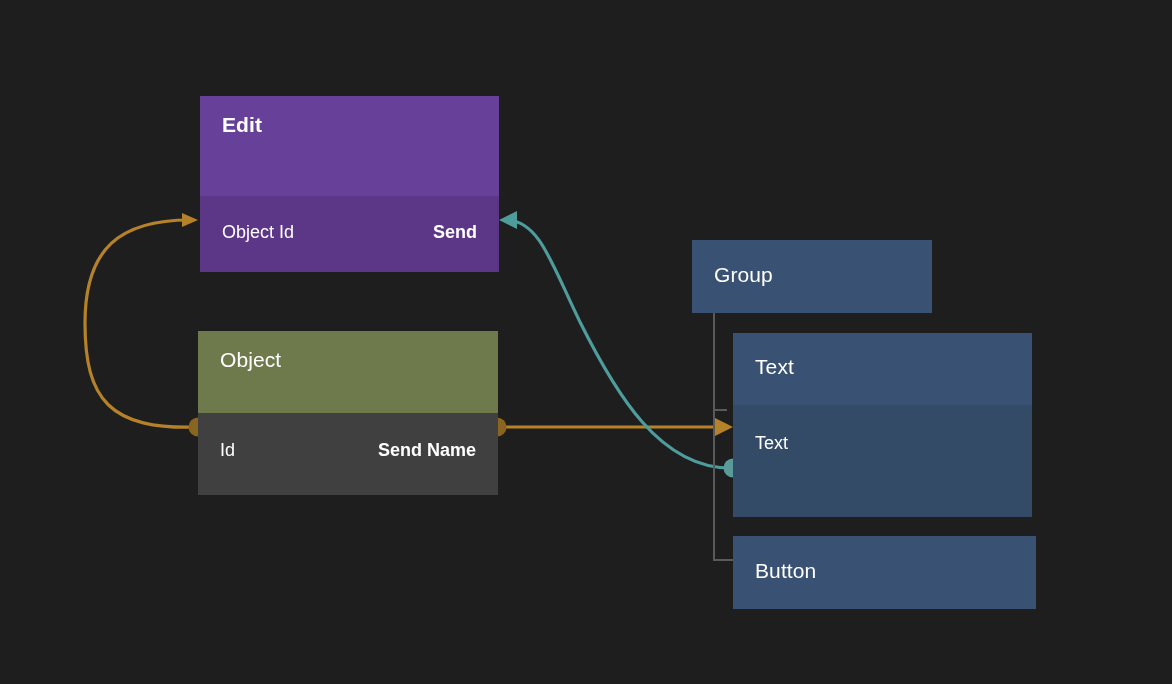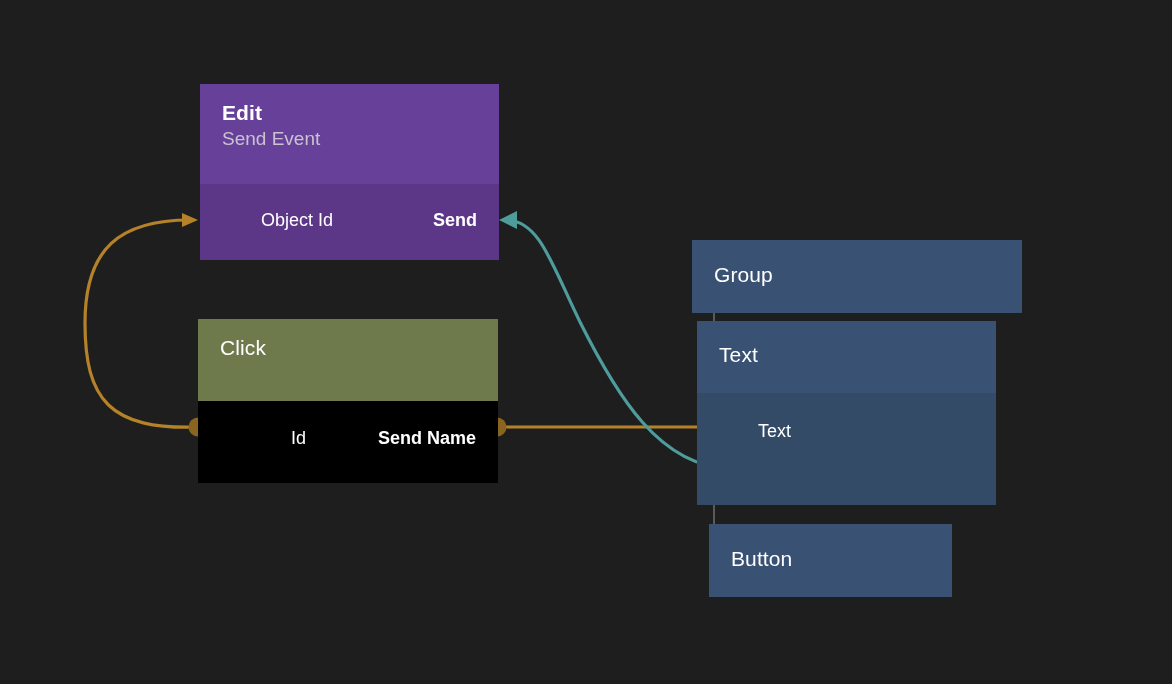--- a/index.html
+++ b/index.html
@@ -34,6 +34,7 @@
   .node-header {
     box-sizing: border-box;
     padding: 16px 22px 22px 22px;
+    margin-top: 12px;
   }
   .node-body {
     box-sizing: border-box;

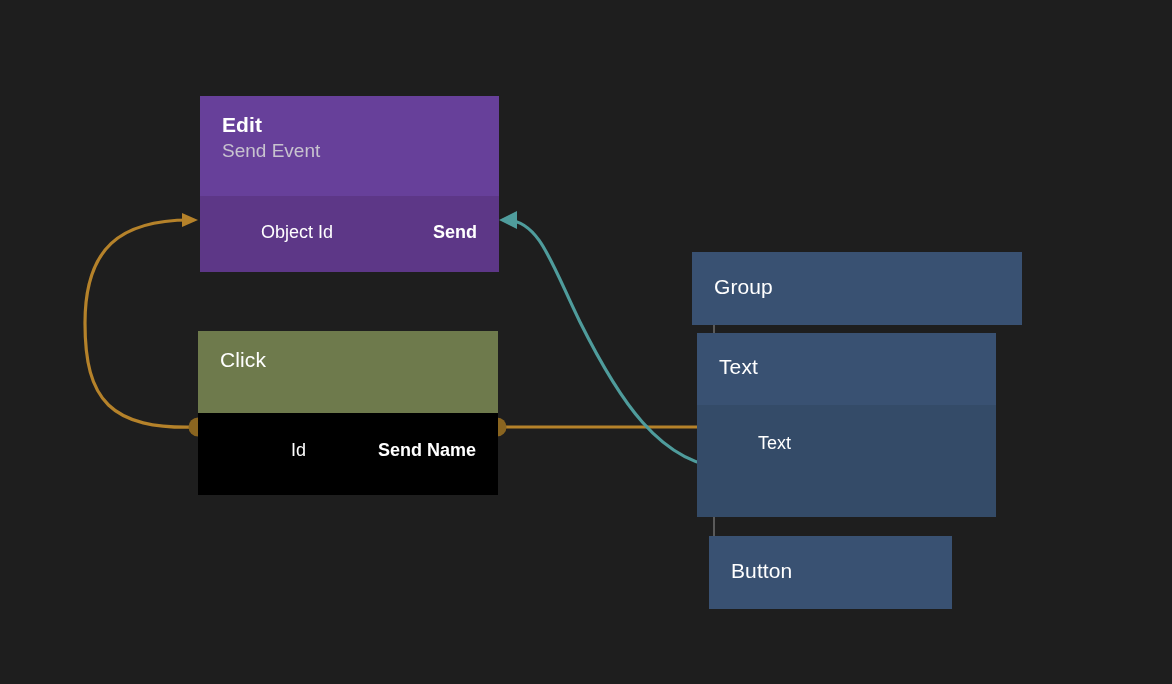--- a/index.html
+++ b/index.html
@@ -181,7 +181,6 @@
   <div class="node" id="node-edit">
     <div class="node-header">
       <div class="node-title bold">Edit</div>
-      <div class="node-subtitle">Send Event</div>
     </div>
     <div class="node-body">
       <div class="port-row">

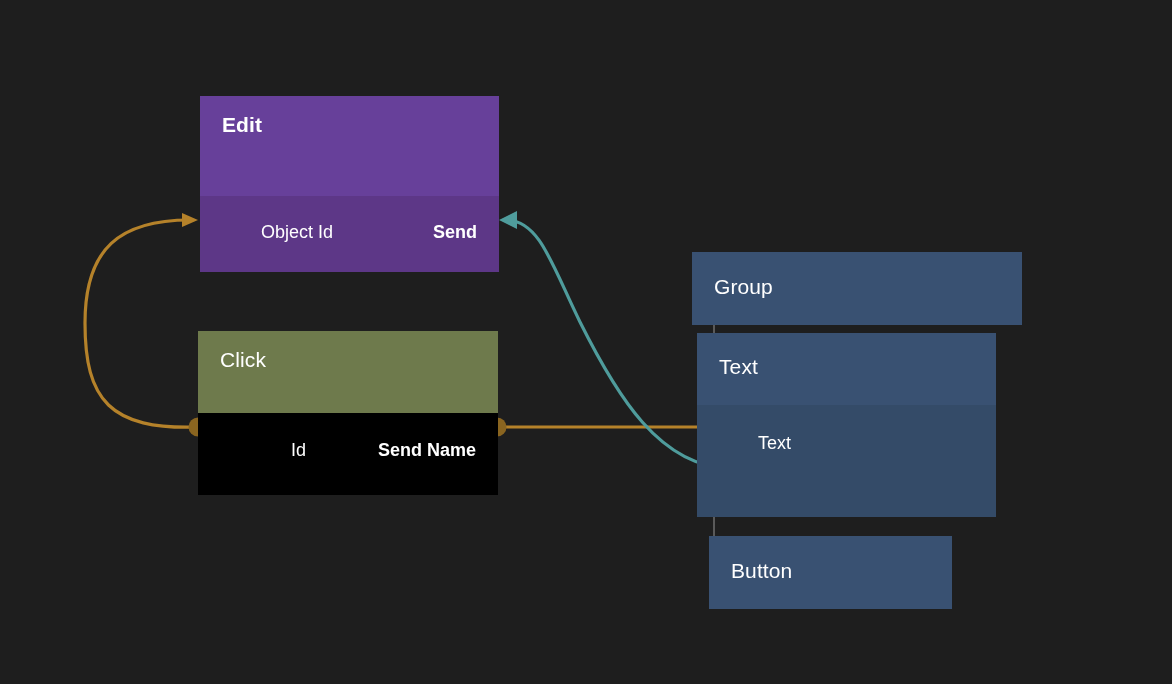--- a/index.html
+++ b/index.html
@@ -62,7 +62,6 @@
     justify-content: space-between;
     padding: 0 22px;
     box-sizing: border-box;
-    margin-left: 39px;
   }
   .port-label {
     color: #ffffff;

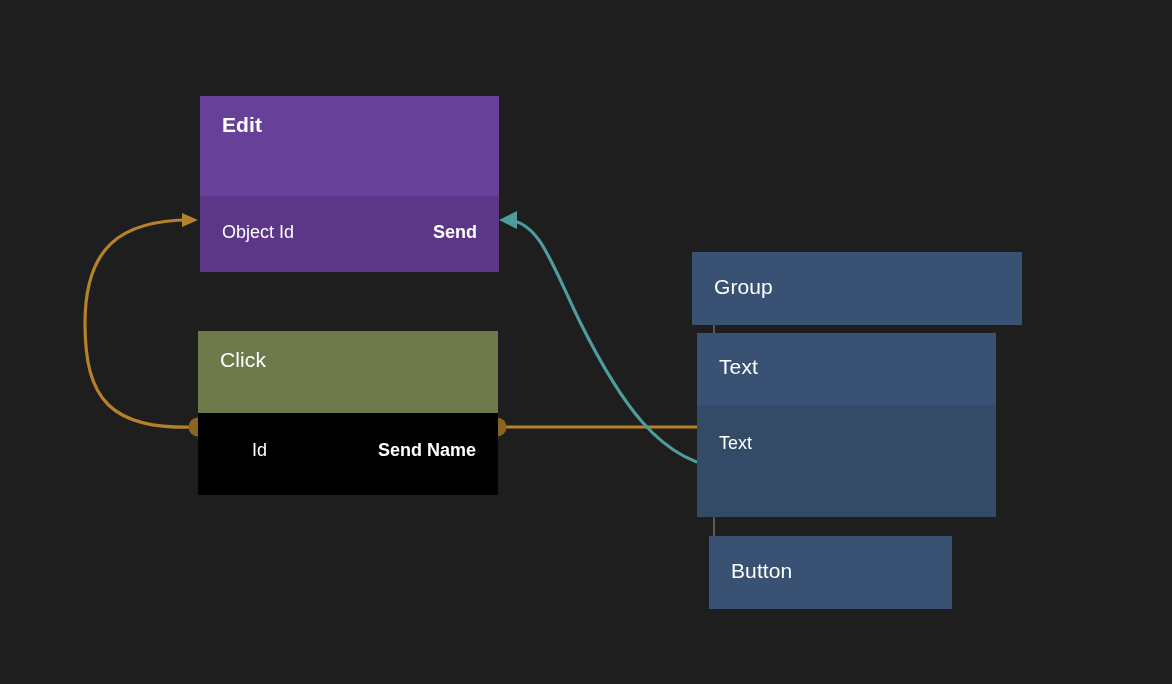--- a/index.html
+++ b/index.html
@@ -107,8 +107,8 @@
   
   #node-group {
     left: 692px;
-    top: 240px;
-    width: 330px;
+    top: 228px;
+    width: 240px;
   }
   #node-group .node-header {
     background: #395172;

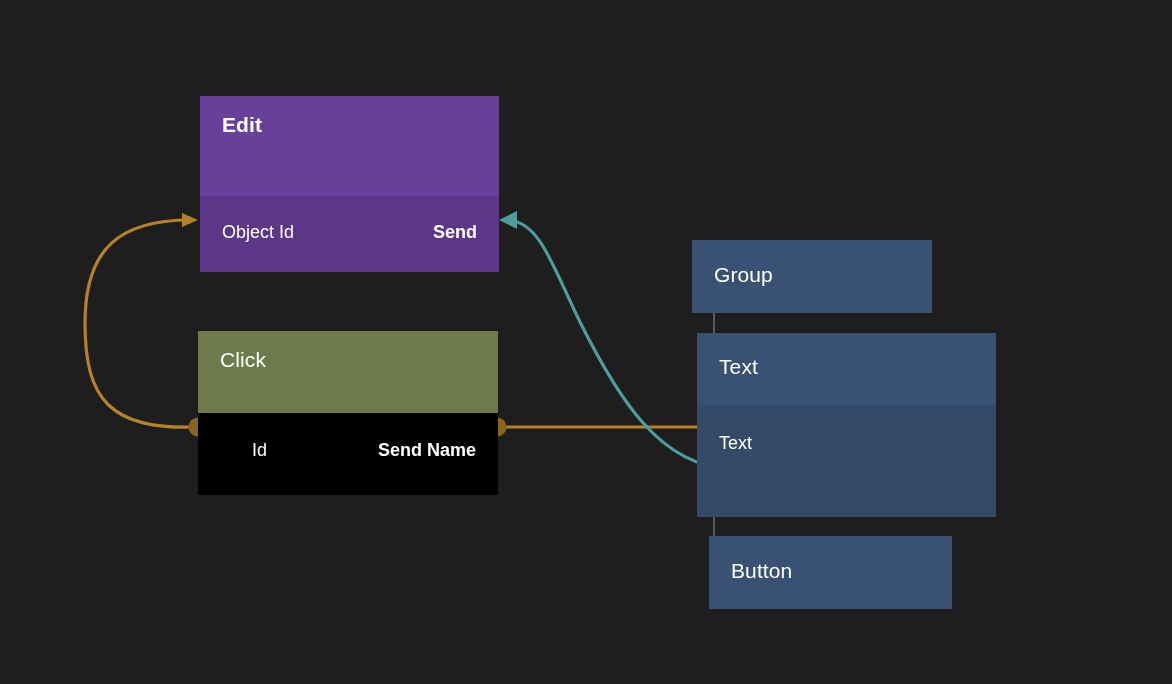--- a/index.html
+++ b/index.html
@@ -191,7 +191,7 @@
 
   <div class="node" id="node-object">
     <div class="node-header">
-      <div class="node-title">Click</div>
+      <div class="node-title">Object</div>
     </div>
     <div class="node-body">
       <div class="port-row">

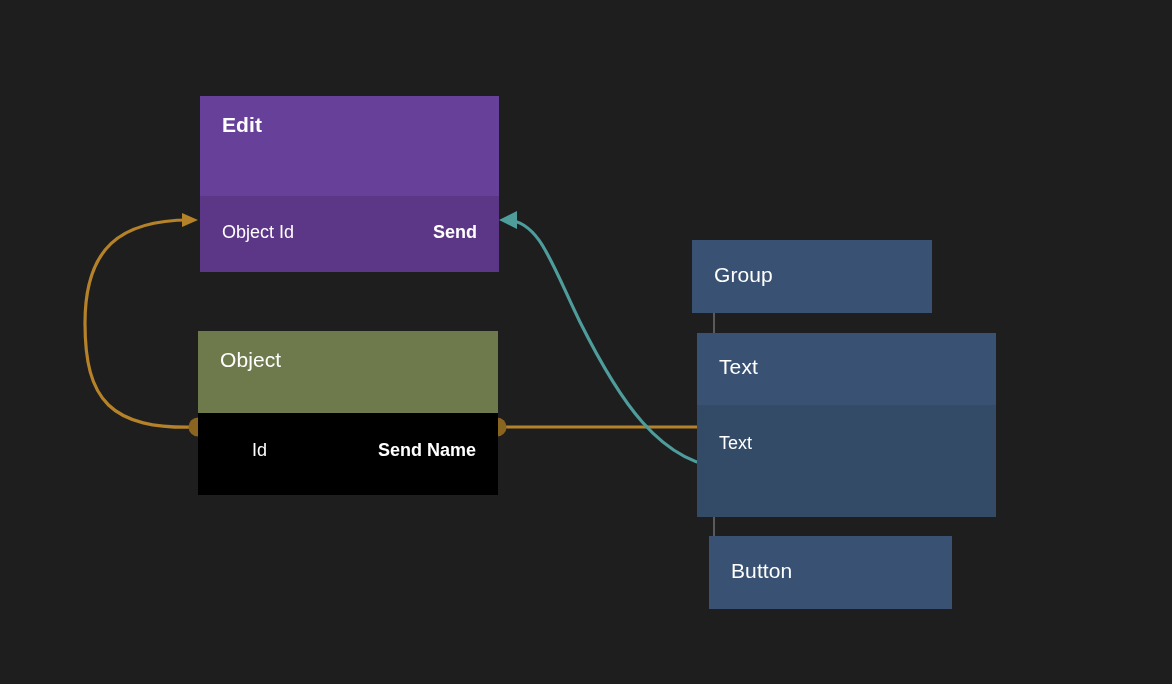--- a/index.html
+++ b/index.html
@@ -118,7 +118,7 @@
 
   
   #node-text {
-    left: 697px;
+    left: 733px;
     top: 321px;
     width: 299px;
   }

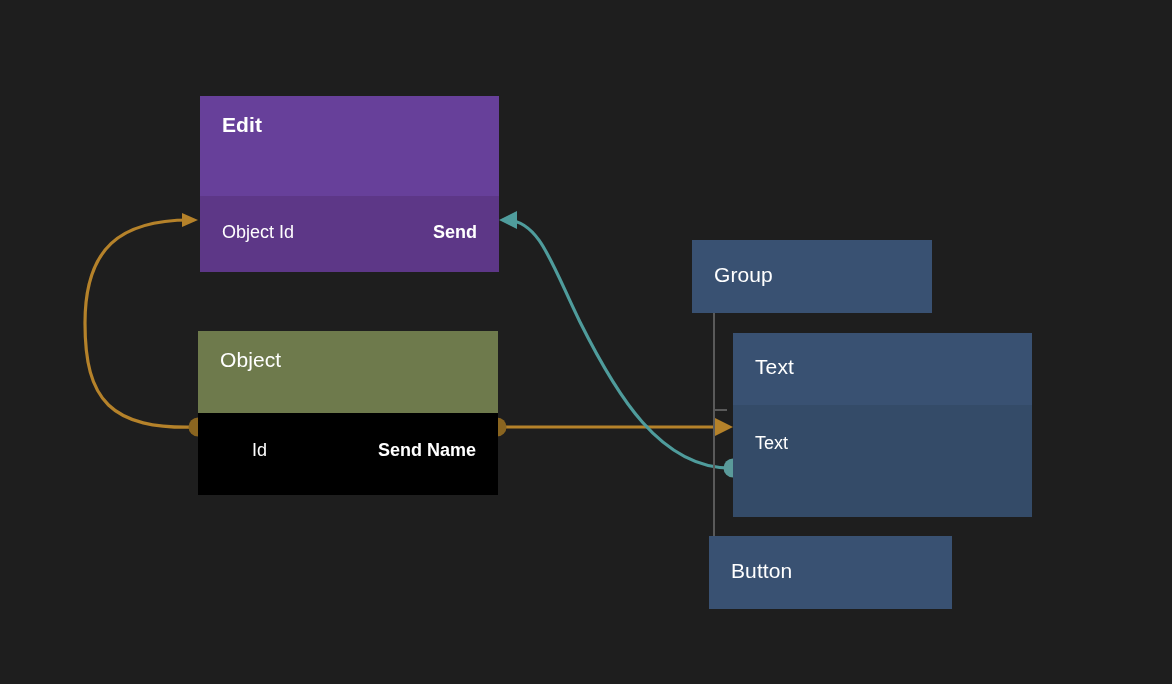--- a/index.html
+++ b/index.html
@@ -98,10 +98,9 @@
     height: 82px;
   }
   #node-object .node-body {
-    background: #000000;
+    background: #404040;
     height: 82px;
     padding-top: 16px;
-    padding-left: 32px;
   }
 
   

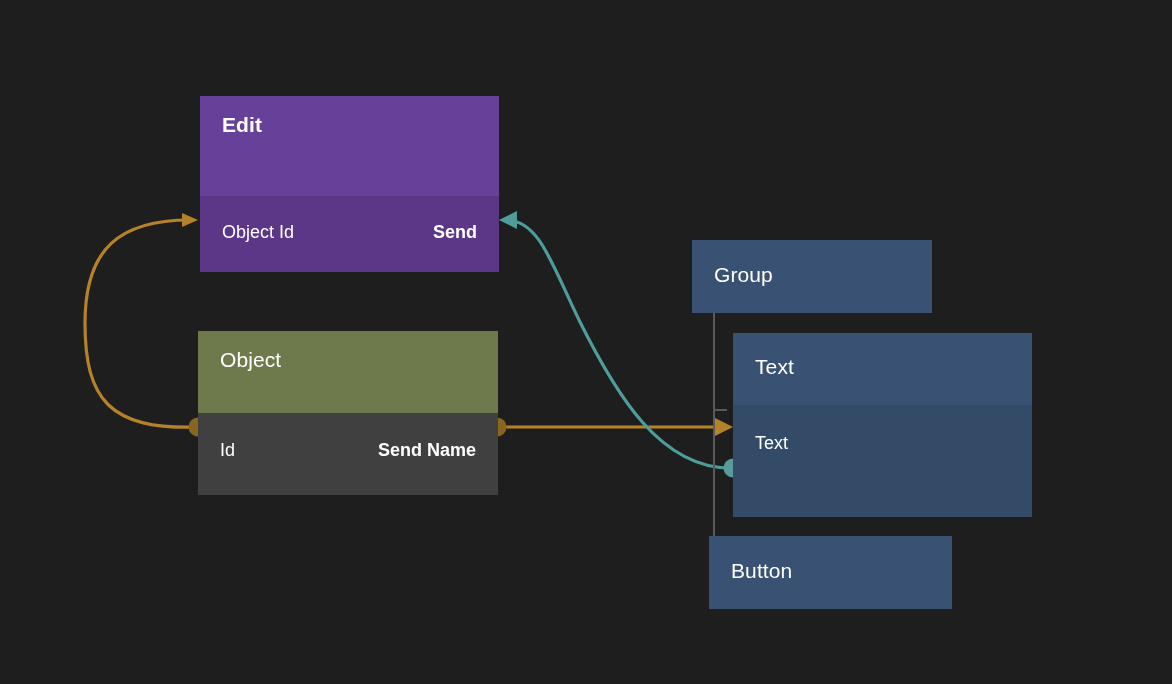--- a/index.html
+++ b/index.html
@@ -135,9 +135,9 @@
 
   
   #node-button {
-    left: 709px;
+    left: 733px;
     top: 524px;
-    width: 243px;
+    width: 303px;
   }
   #node-button .node-header {
     background: #395172;

